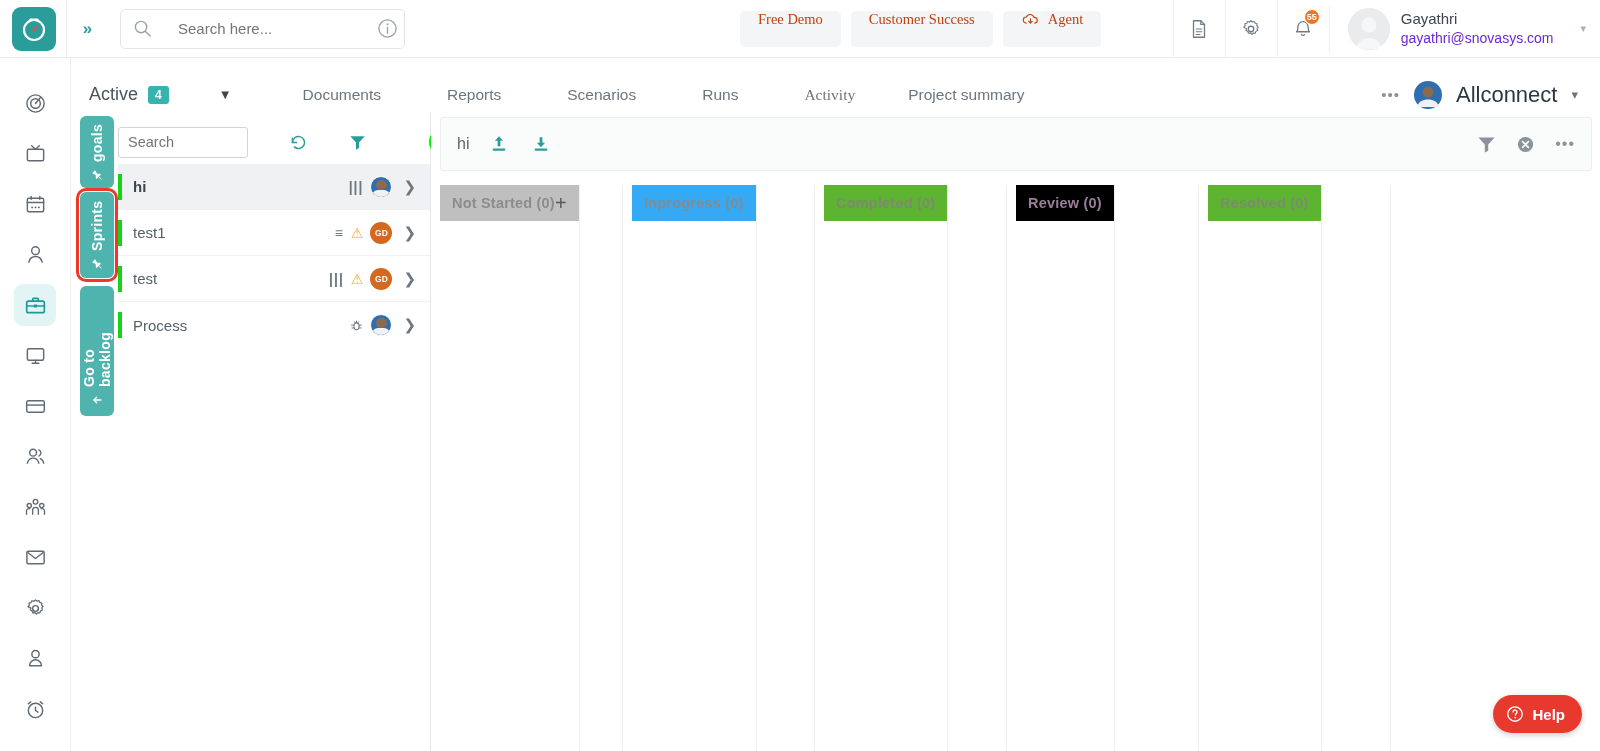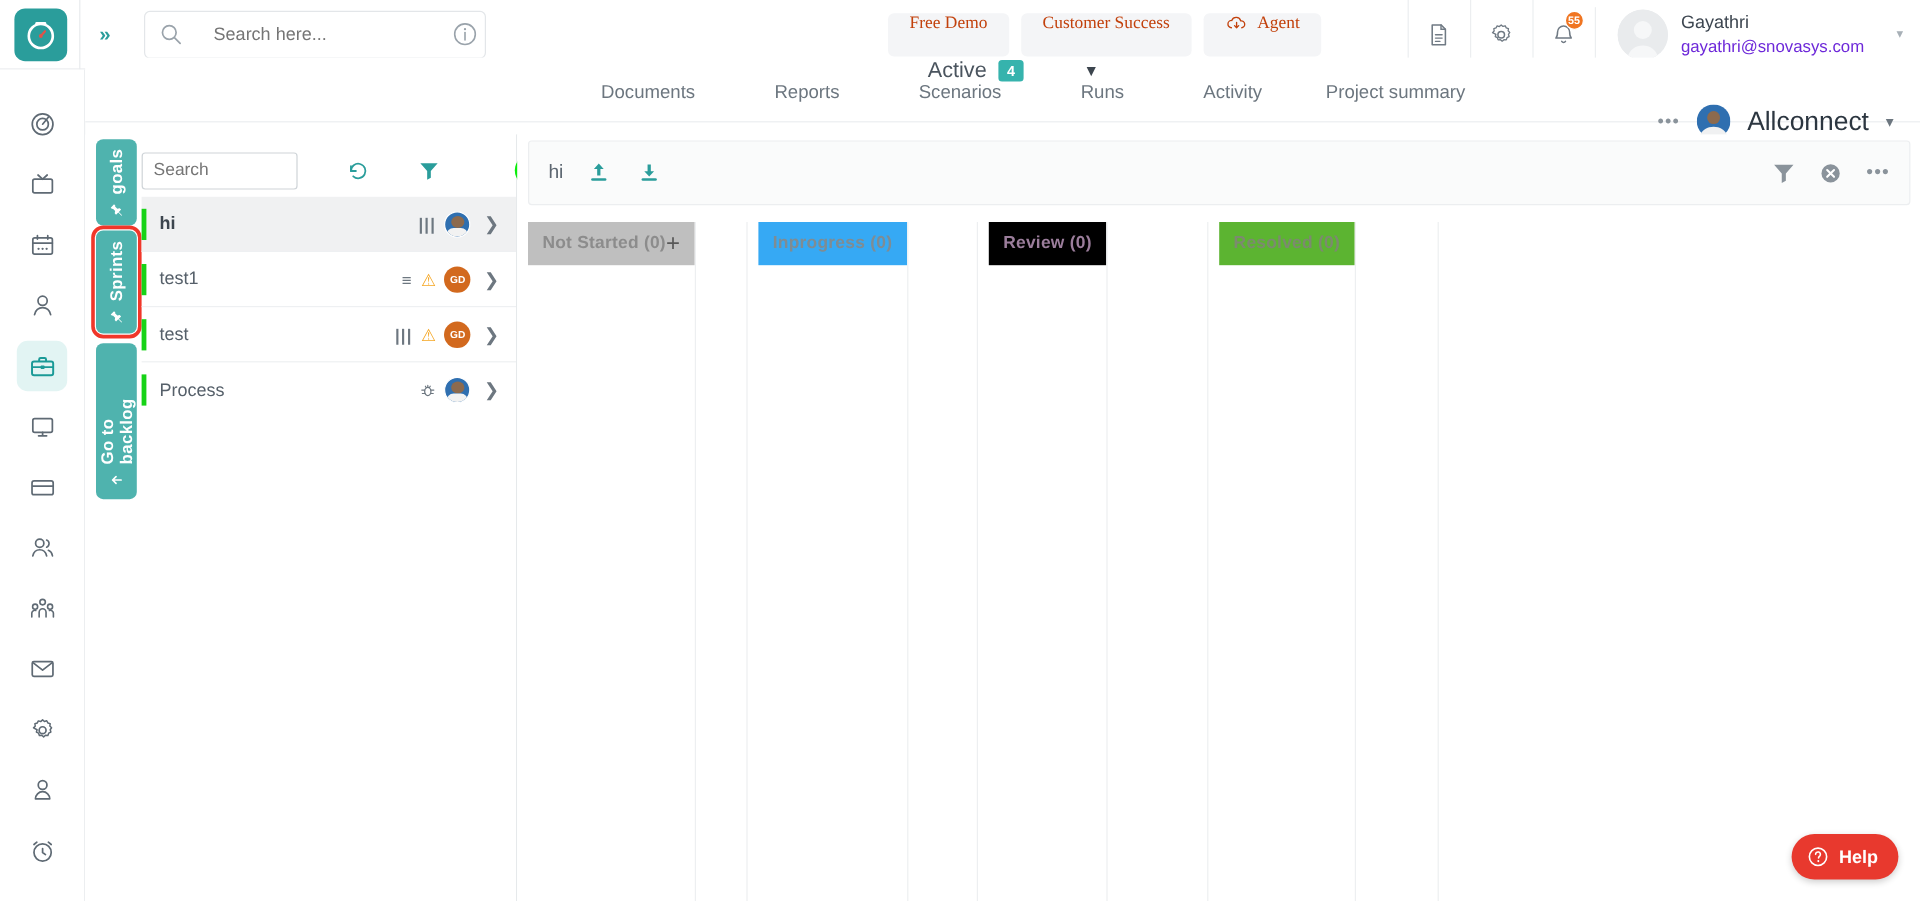--- a/index.html
+++ b/index.html
@@ -350,7 +350,7 @@
     </div>
   </div>
 
-  <div style="position:absolute;left:71px;top:48px;right:0;height:54px;border-bottom:1px solid #eceef0;background:#fff;display:flex;align-items:center;flex-direction:column;">
+  <div style="position:absolute;left:71px;top:68px;right:0;height:54px;border-bottom:1px solid #eceef0;background:#fff;display:flex;align-items:center;">
     <div style="display:flex;align-items:center;gap:10px;margin-left:18px;">
       <span style="font-size:18px;color:#4a545e;">Active</span>
       <span style="background:#36b3ad;color:#fff;font-size:12px;border-radius:3px;padding:2px 7px;font-weight:600;">4</span>

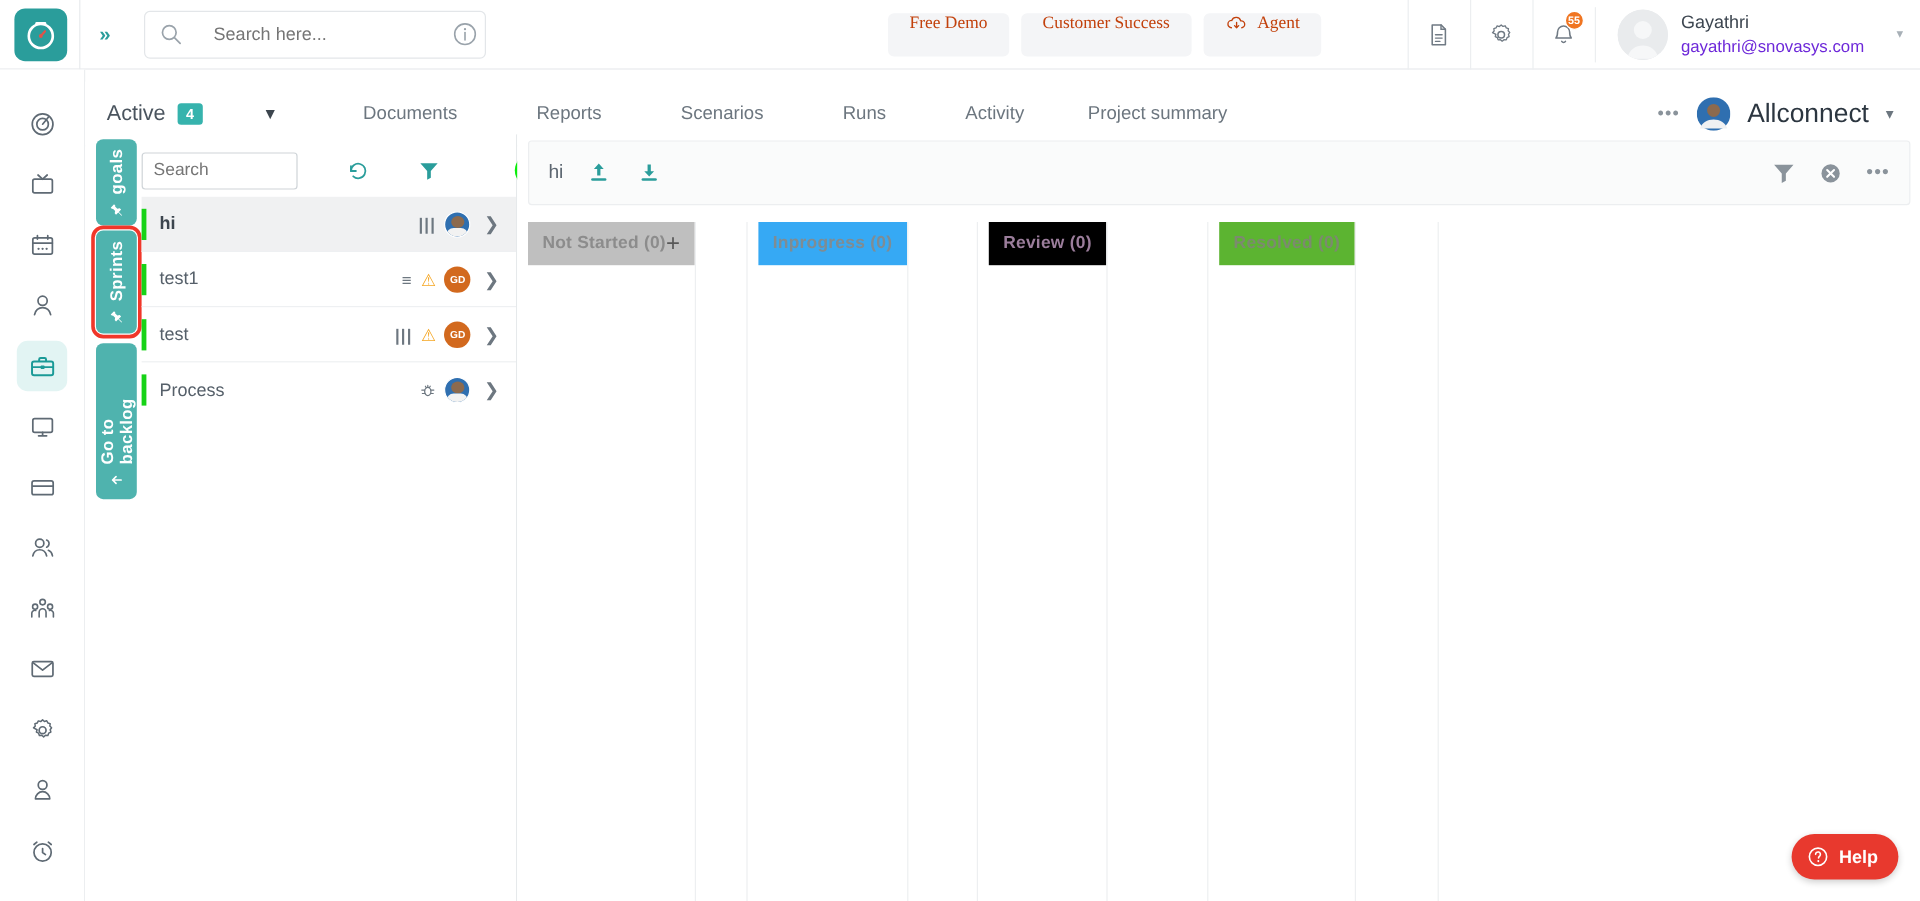--- a/index.html
+++ b/index.html
@@ -361,7 +361,7 @@
       <span style="font-size:15.5px;color:#6c767f;padding:0 33px;cursor:pointer;">Reports</span>
       <span style="font-size:15.5px;color:#6c767f;padding:0 33px;cursor:pointer;">Scenarios</span>
       <span style="font-size:15.5px;color:#6c767f;padding:0 33px;cursor:pointer;">Runs</span>
-      <span style="font-size:15.5px;color:#6c767f;padding:0 33px;cursor:pointer;">Activity</span>
+      <span style="font-size:15.5px;color:#6c767f;padding:0 33px;cursor:pointer;font-family:Liberation Serif, serif;">Activity</span>
       <span style="font-size:15.5px;color:#6c767f;padding:0 20px;cursor:pointer;">Project summary</span>
     </div>
     <div style="margin-left:auto;display:flex;align-items:center;gap:14px;padding-right:22px;">

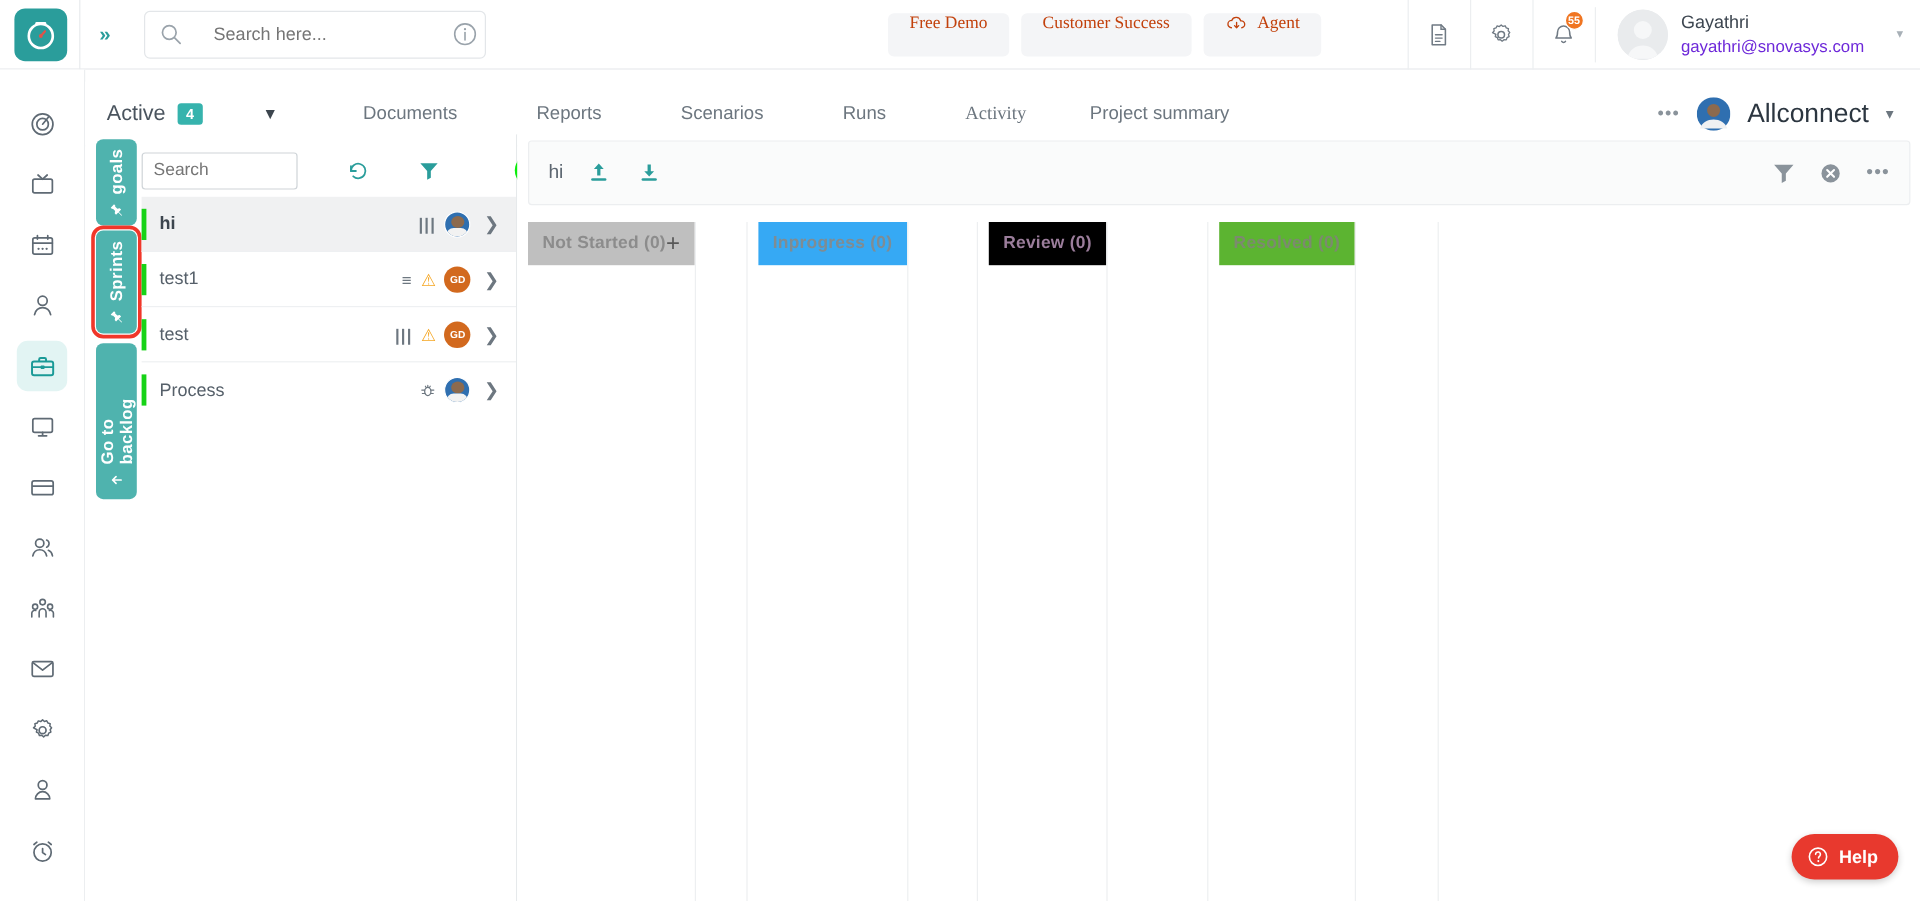--- a/index.html
+++ b/index.html
@@ -537,6 +537,12 @@
         <div class="col-body"></div>
       </div>
 
+      <div class="col">
+        <div class="col-head" style="background:#5cb431;color:#7c8a6f;">
+          <span>Completed (0)</span>
+        </div>
+        <div class="col-body"></div>
+      </div>
 
       <div class="col">
         <div class="col-head" style="background:#000000;color:#9b7d9b;">

